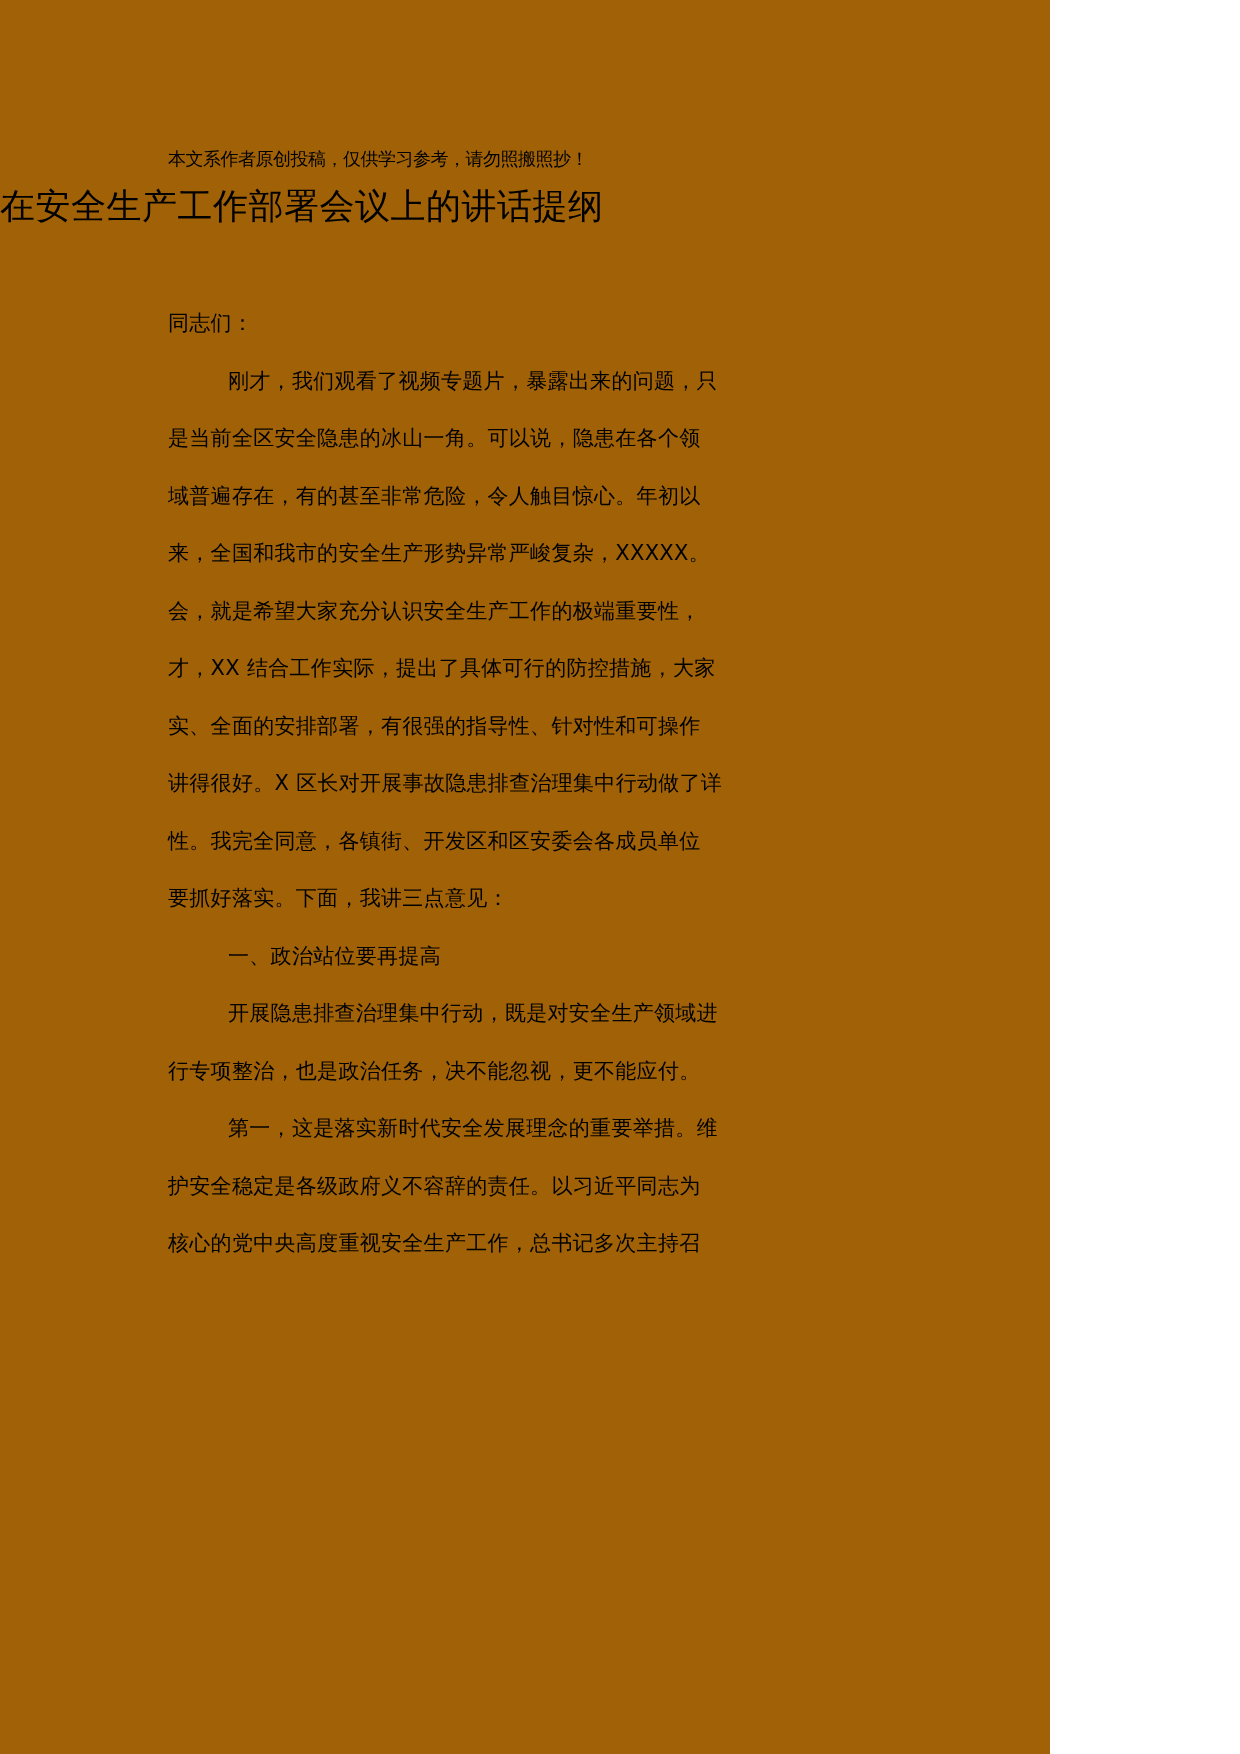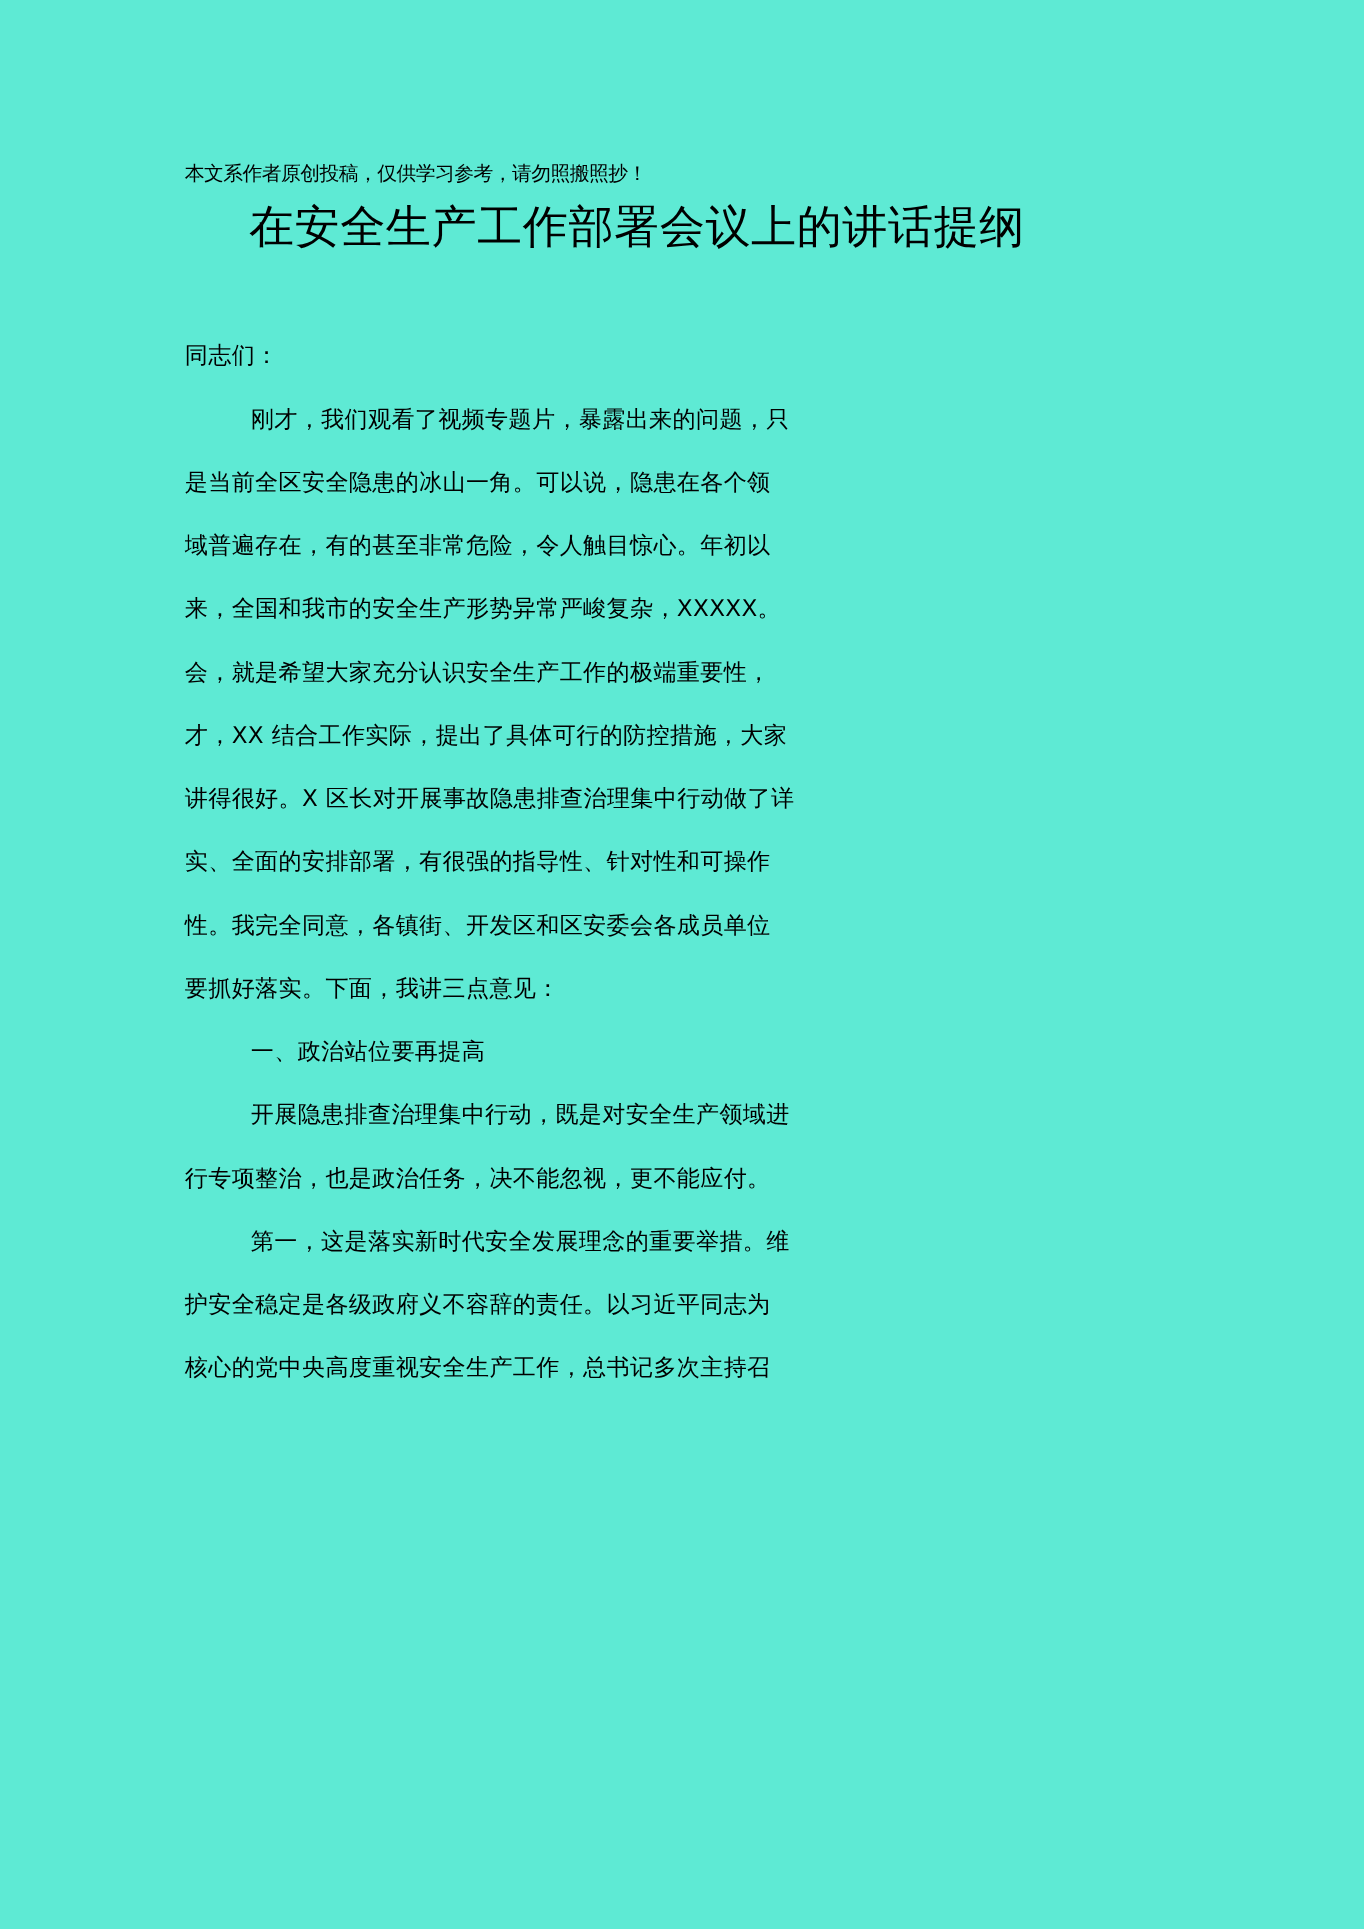--- a/index.html
+++ b/index.html
@@ -5,7 +5,7 @@
   html, body { margin: 0; padding: 0; background: #ffffff; }
   body { width: 1240px; height: 1754px; position: relative; overflow: hidden;
          font-family: "DejaVu Sans", "Liberation Sans", sans-serif; color: #000; }
-  .page { position: absolute; left: 0; top: 0; width: 1240px; height: 1754px; background: #5eead4; }
+  .page { position: absolute; left: 0; top: 0; width: 1050px; height: 1754px; background: #a16207; }
   .notice { position: absolute; left: 168px; top: 147px; font-size: 18px; line-height: 24px; white-space: nowrap; letter-spacing: -0.5px; }
   .title { position: absolute; left: 0; width: 1110px; top: 180px; text-align: center; font-size: 41px; line-height: 52px; white-space: nowrap; letter-spacing: 0.5px; margin-left: 24px; }
   .body { position: absolute; left: 168px; top: 303px; width: 780px; }

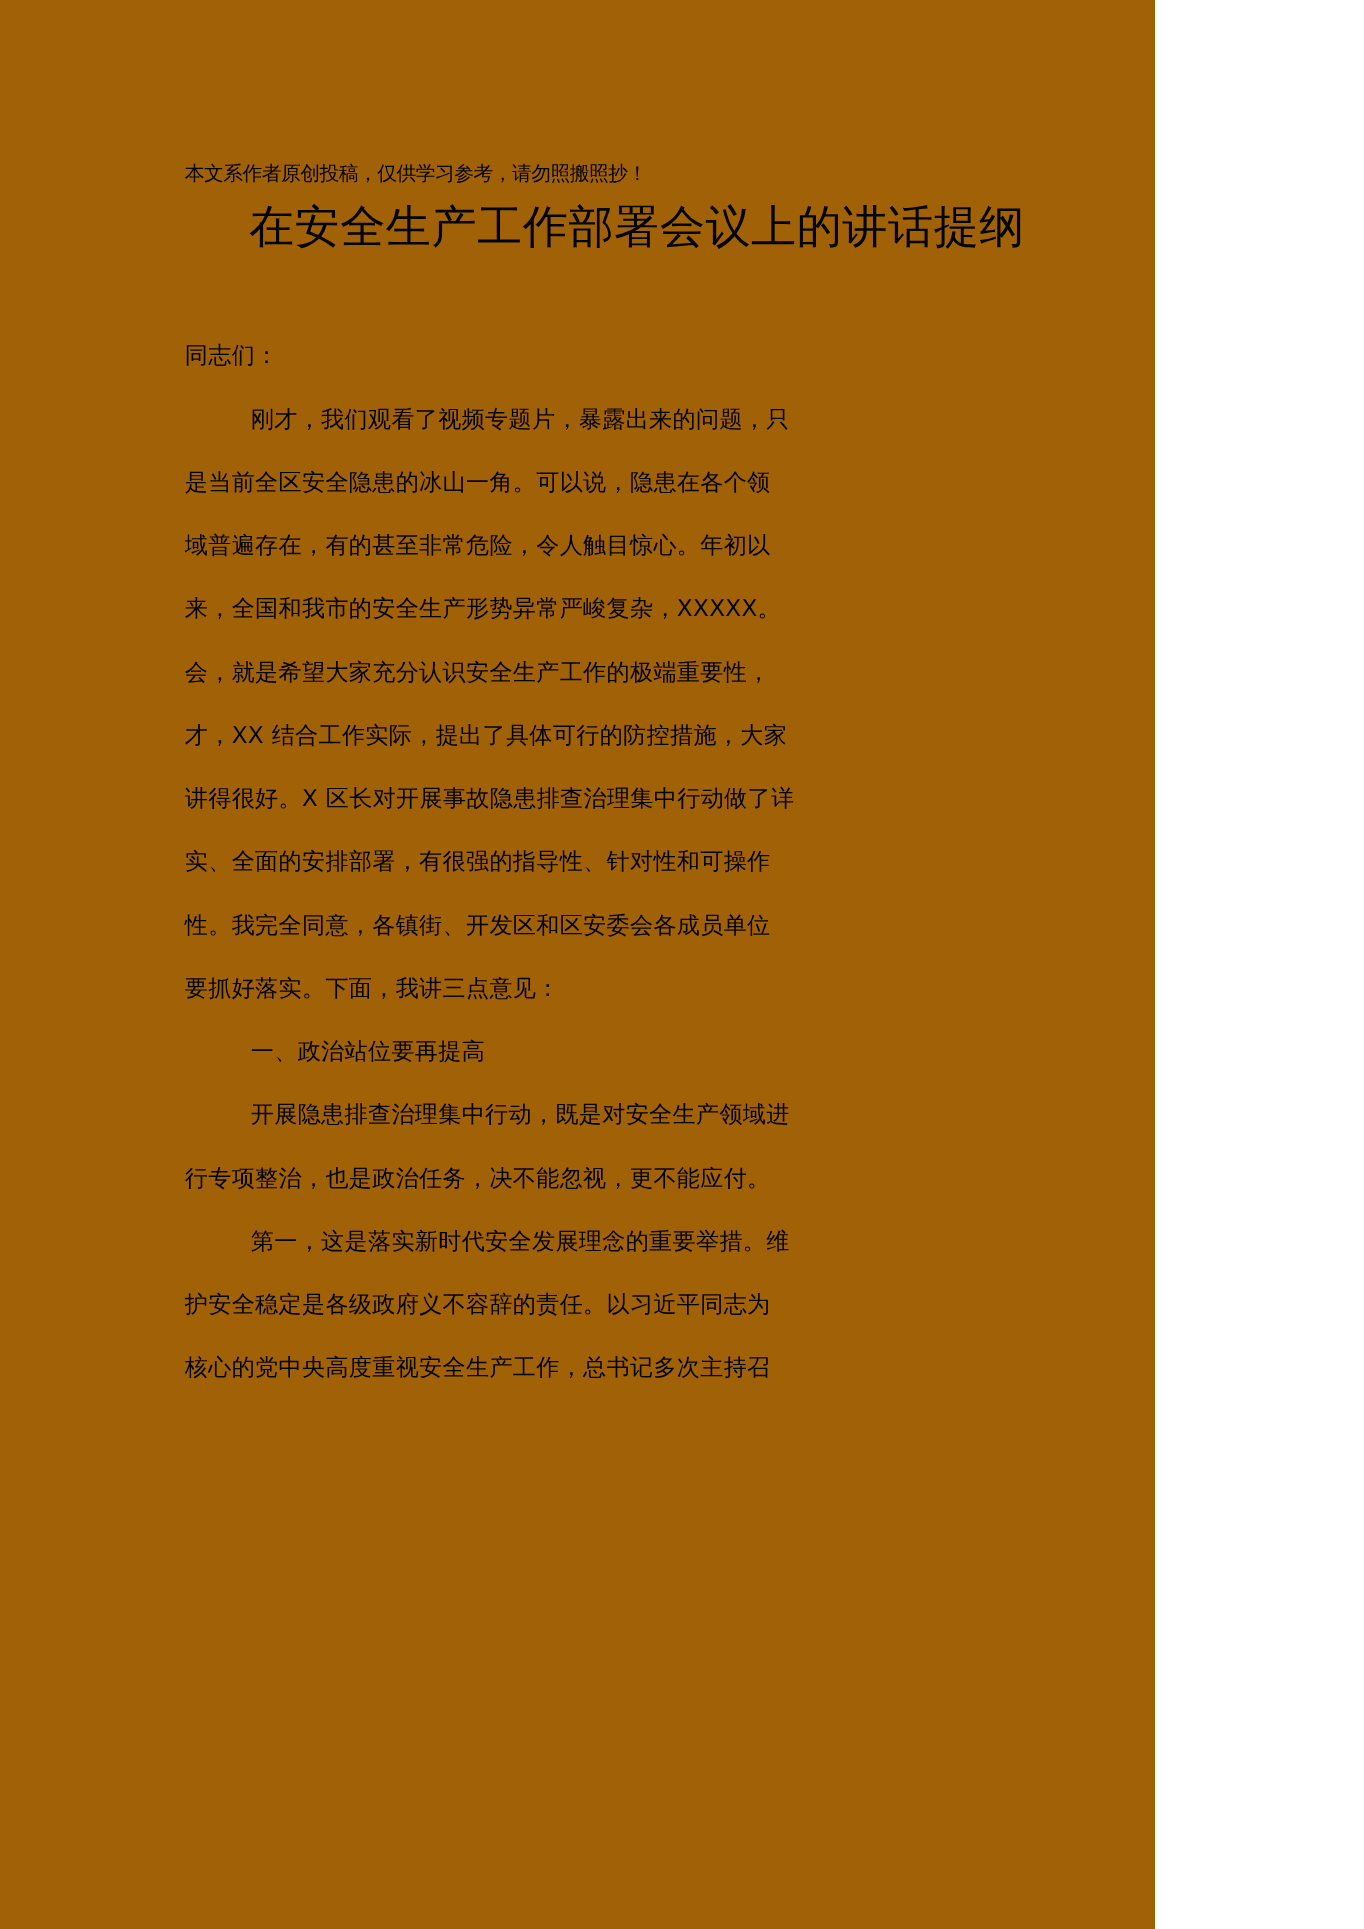--- a/index.html
+++ b/index.html
@@ -7,7 +7,7 @@
          font-family: "DejaVu Sans", "Liberation Sans", sans-serif; color: #000; }
   .page { position: absolute; left: 0; top: 0; width: 1050px; height: 1754px; background: #a16207; }
   .notice { position: absolute; left: 168px; top: 147px; font-size: 18px; line-height: 24px; white-space: nowrap; letter-spacing: -0.5px; }
-  .title { position: absolute; left: 0; width: 1110px; top: 180px; text-align: center; font-size: 41px; line-height: 52px; white-space: nowrap; letter-spacing: 0.5px; margin-left: 24px; }
+  .title { position: absolute; left: 0; width: 1110px; top: 180px; font-size: 35px; line-height: 52px; white-space: nowrap; letter-spacing: 0.5px; }
   .body { position: absolute; left: 168px; top: 303px; width: 780px; }
   .line { height: 57.5px; line-height: 40px; font-size: 21px; white-space: nowrap; overflow: visible; letter-spacing: 0.3px; }
   .indent { padding-left: 60px; }

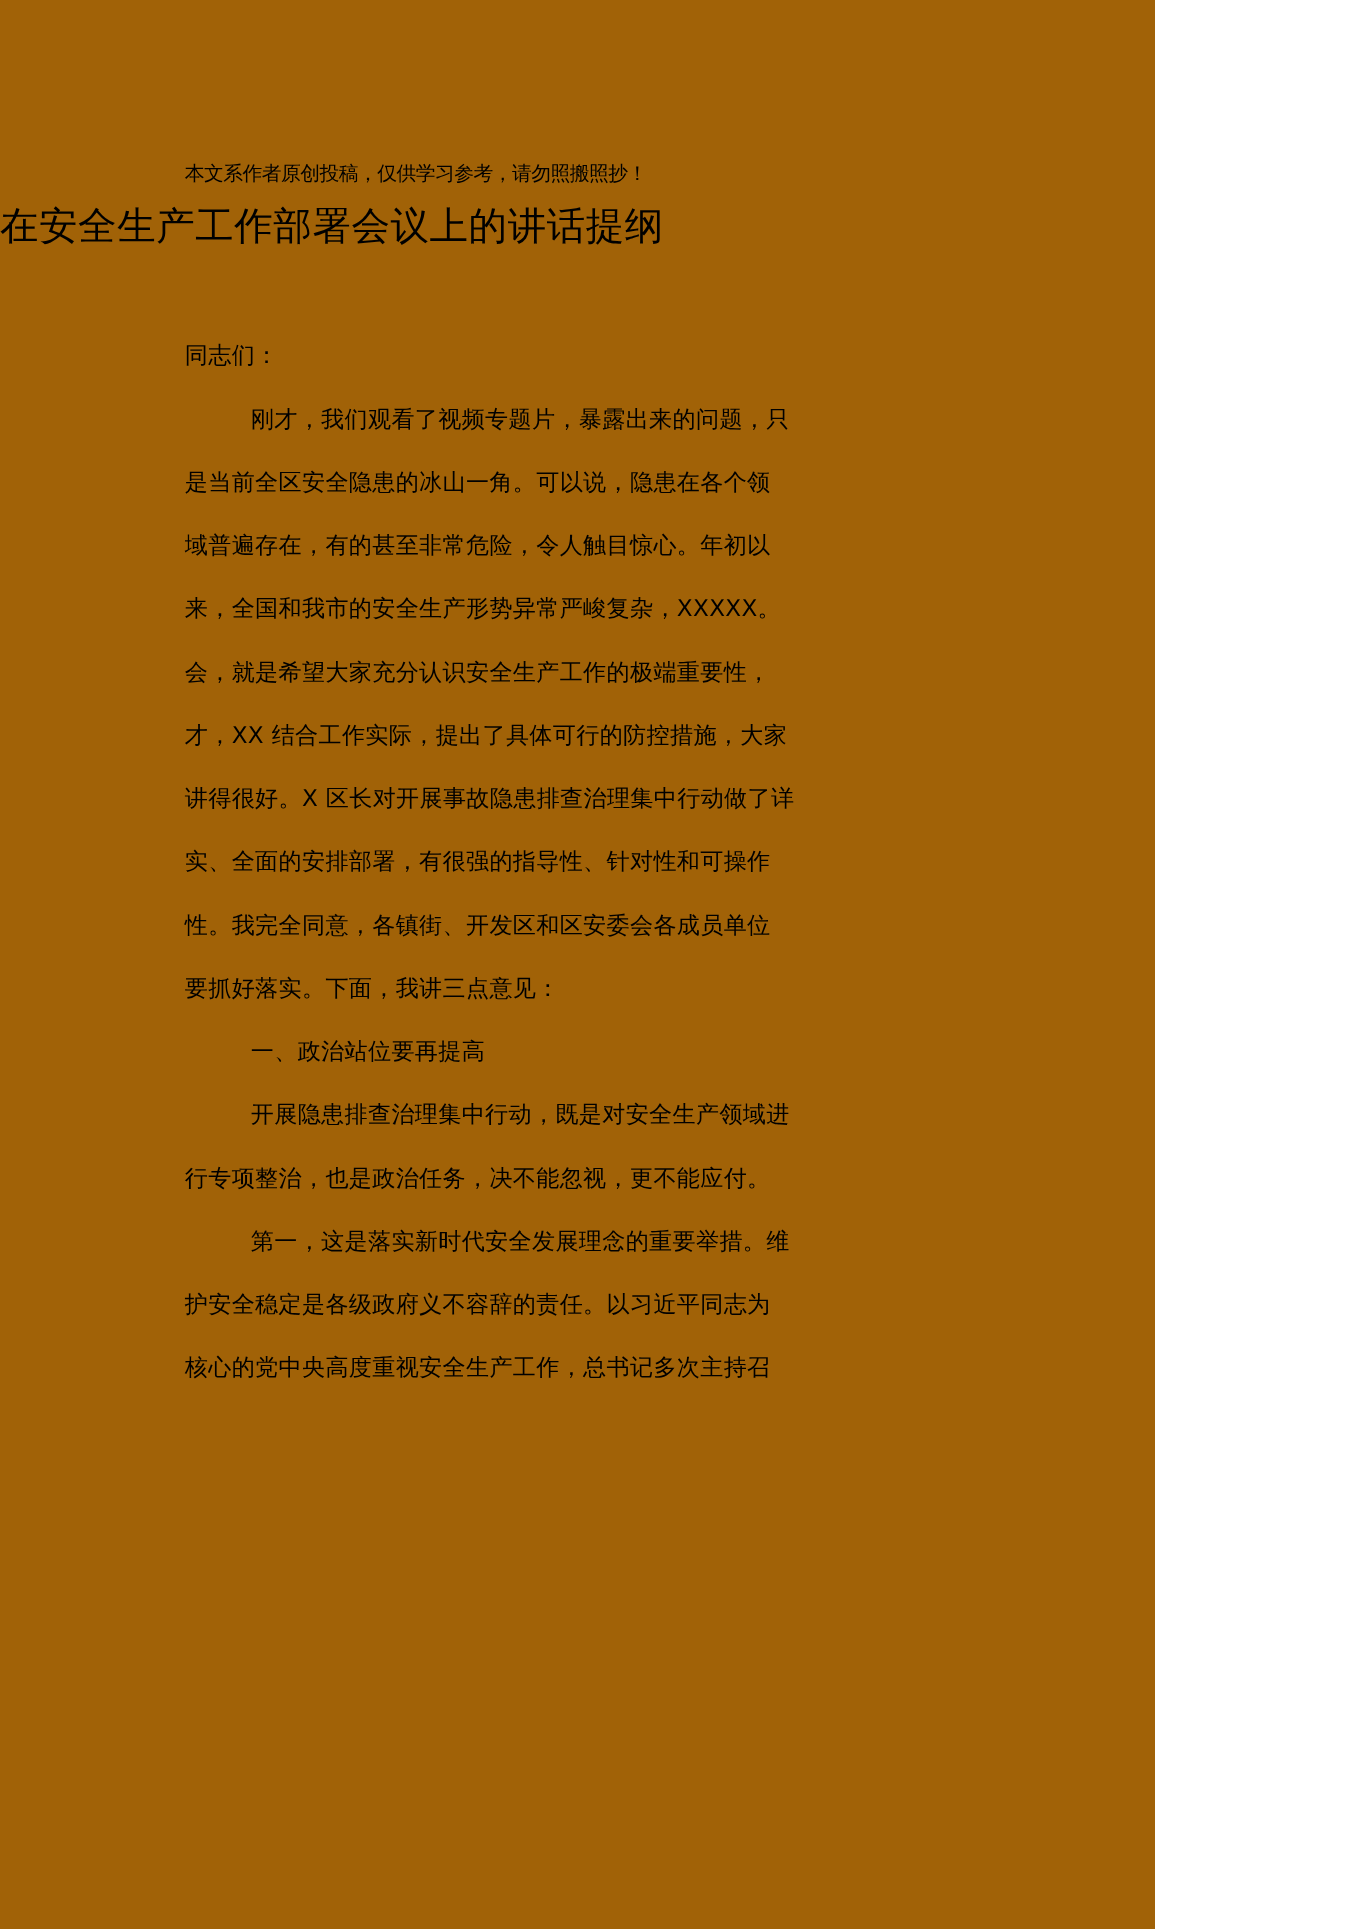--- a/index.html
+++ b/index.html
@@ -28,8 +28,8 @@
     <div class="line">来，全国和我市的安全生产形势异常严峻复杂，XXXXX。</div>
     <div class="line">会，就是希望大家充分认识安全生产工作的极端重要性，</div>
     <div class="line">才，XX 结合工作实际，提出了具体可行的防控措施，大家</div>
+    <div class="line">实、全面的安排部署，有很强的指导性、针对性和可操作</div>
     <div class="line">讲得很好。X 区长对开展事故隐患排查治理集中行动做了详</div>
-    <div class="line">实、全面的安排部署，有很强的指导性、针对性和可操作</div>
     <div class="line">性。我完全同意，各镇街、开发区和区安委会各成员单位</div>
     <div class="line">要抓好落实。下面，我讲三点意见：</div>
     <div class="line indent heading">一、政治站位要再提高</div>

